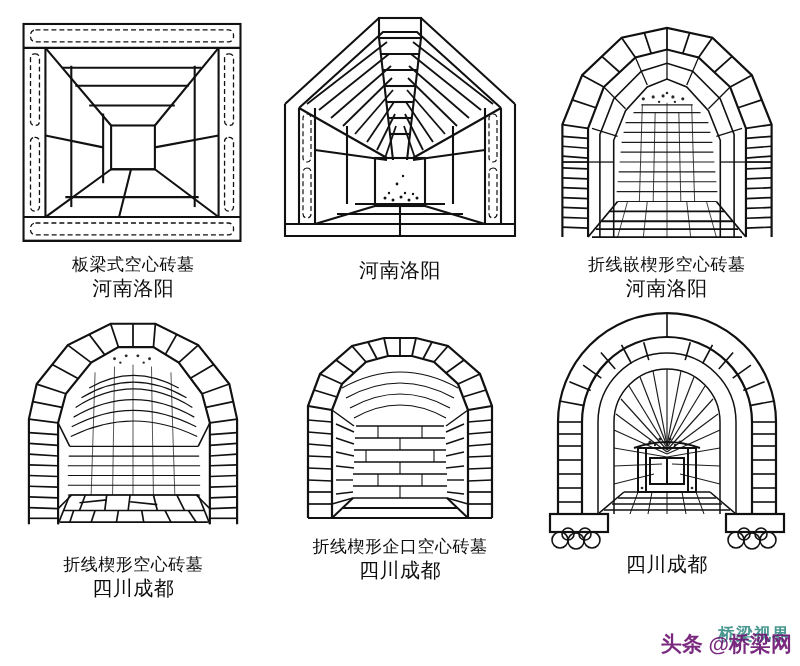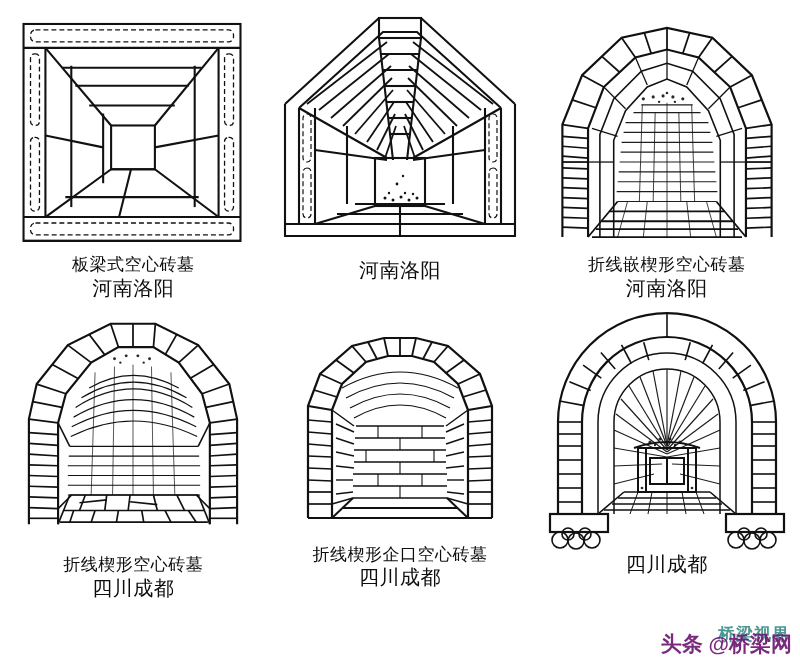--- a/index.html
+++ b/index.html
@@ -68,7 +68,7 @@
   .c2 .caption { margin-top: 6px; }
   .c3 .caption { margin-top: 6px; }
   .c4 .caption { margin-top: 4px; }
-  .c5 .caption { margin-top: 18px; font-family: Liberation Mono, monospace; }
+  .c5 .caption { margin-top: 9px; }
   .c6 .caption { margin-top: 2px; }
 
   

